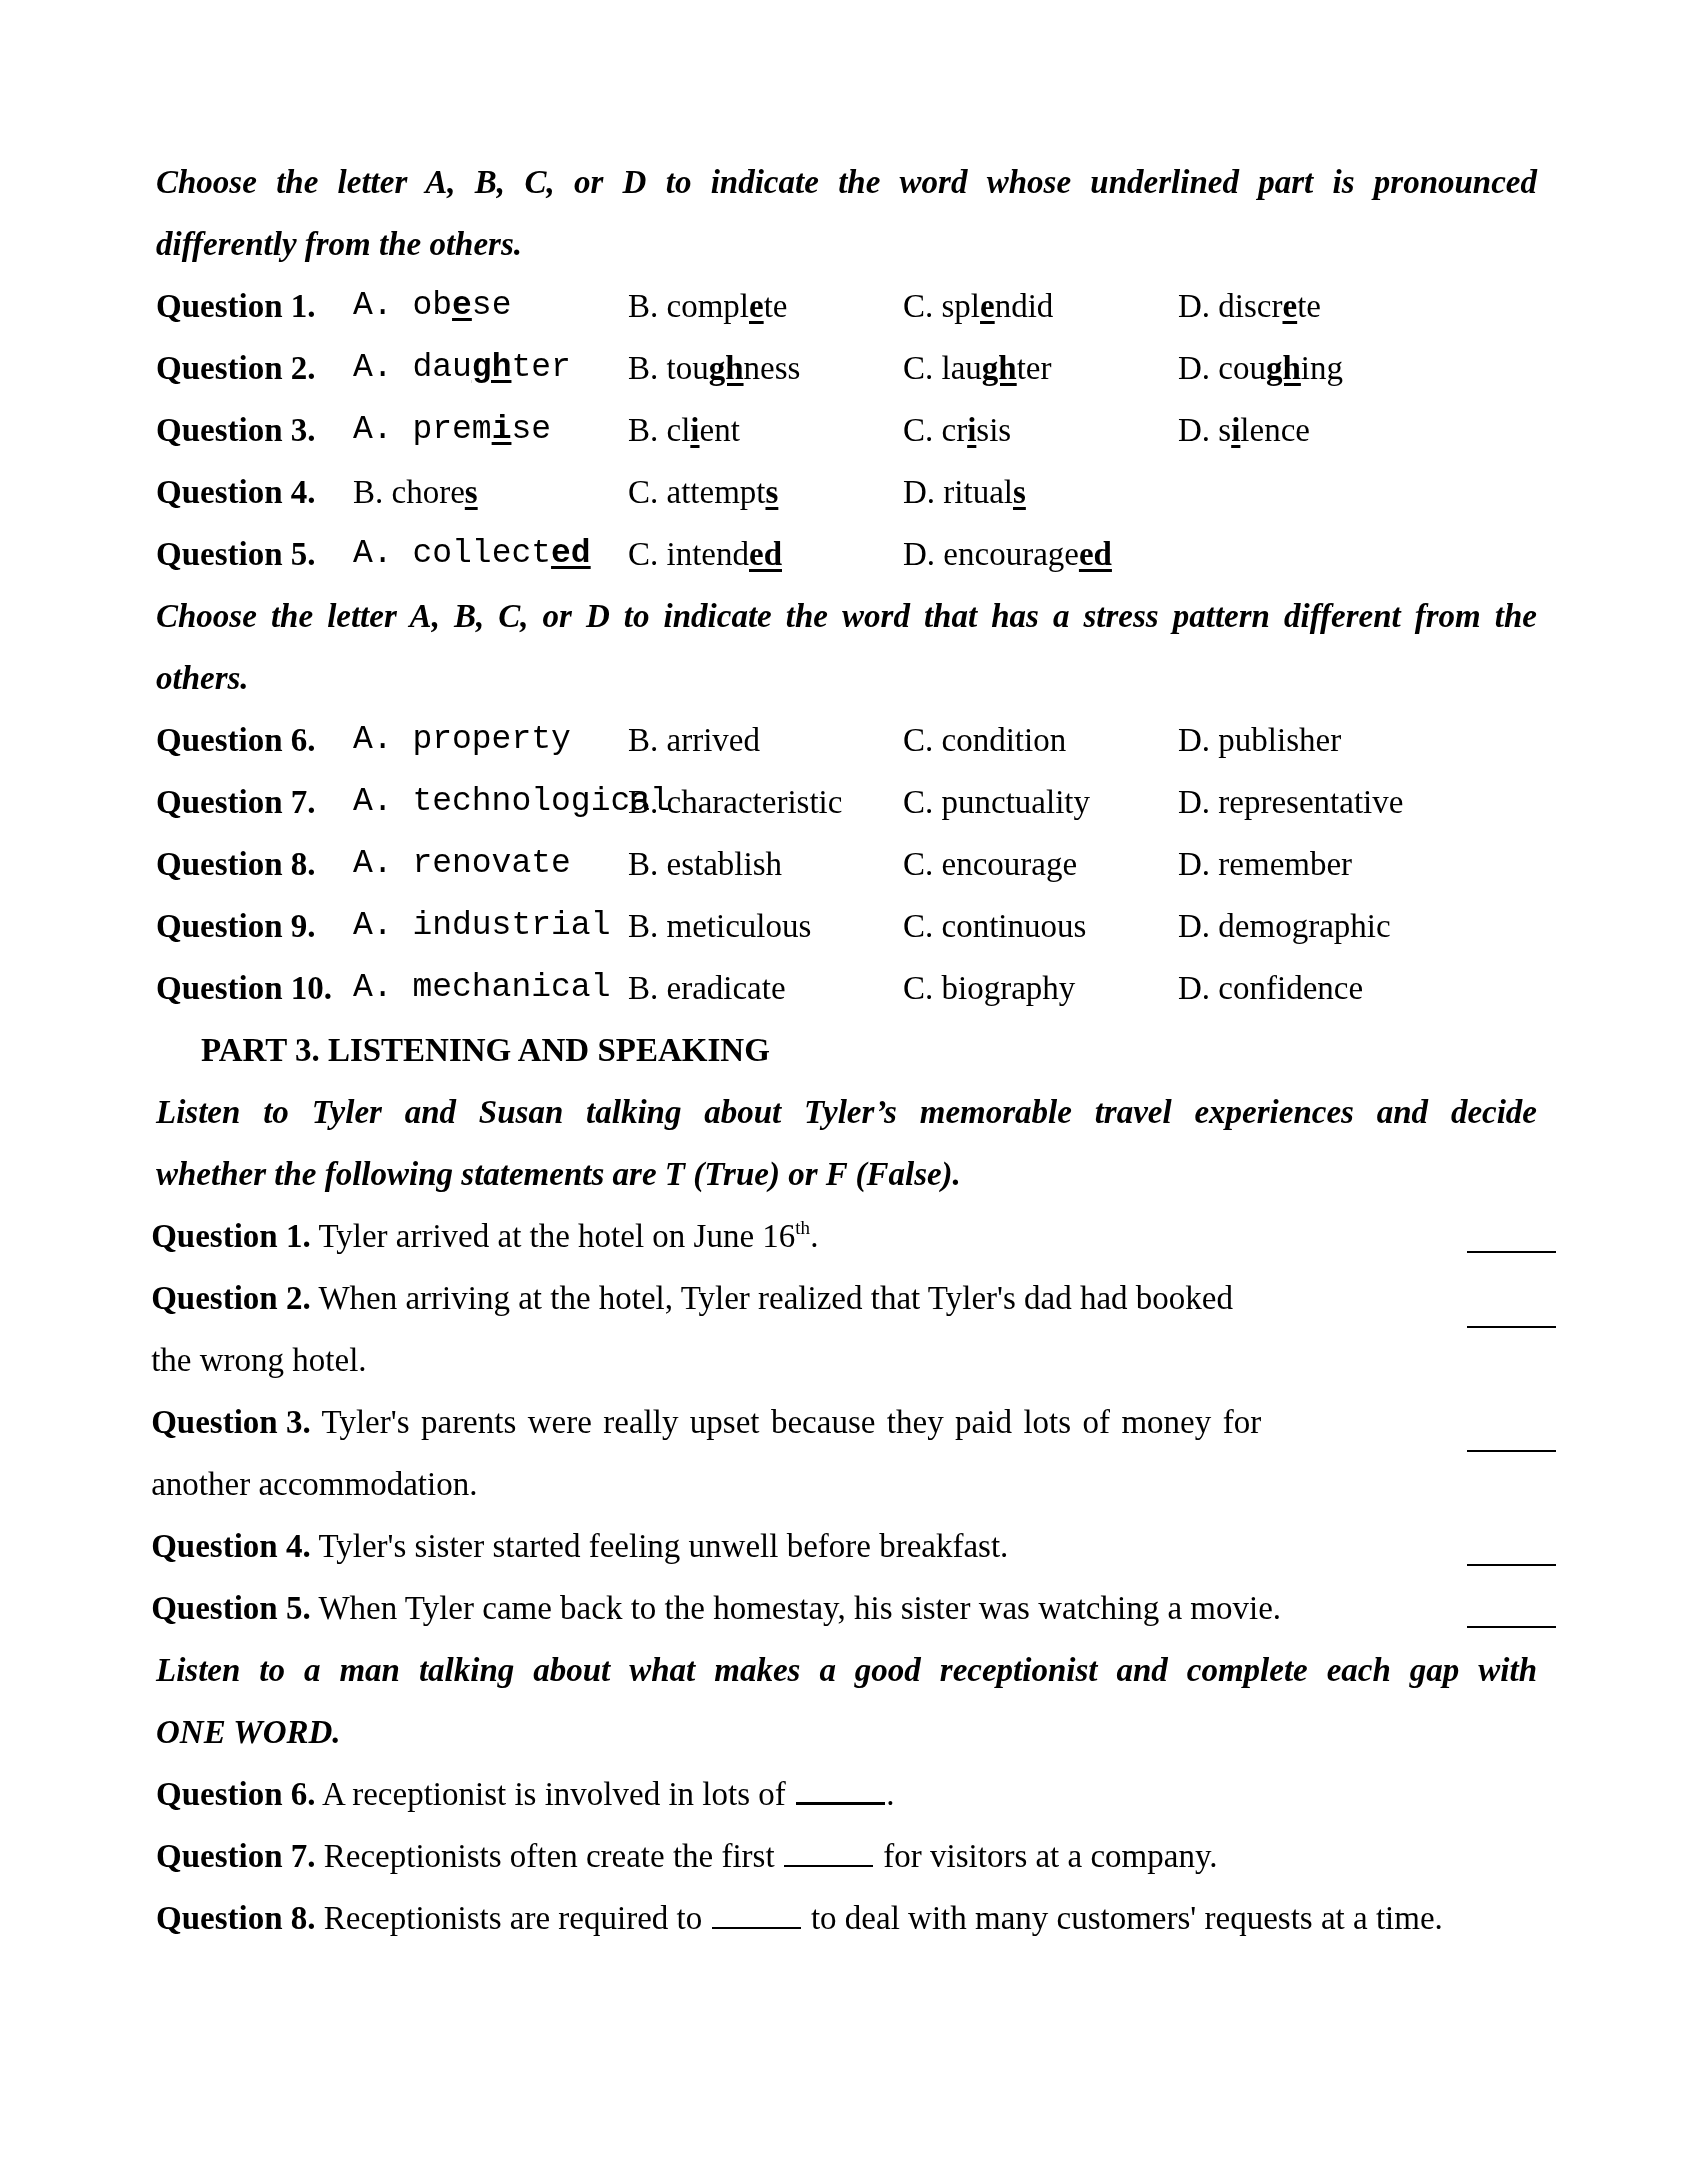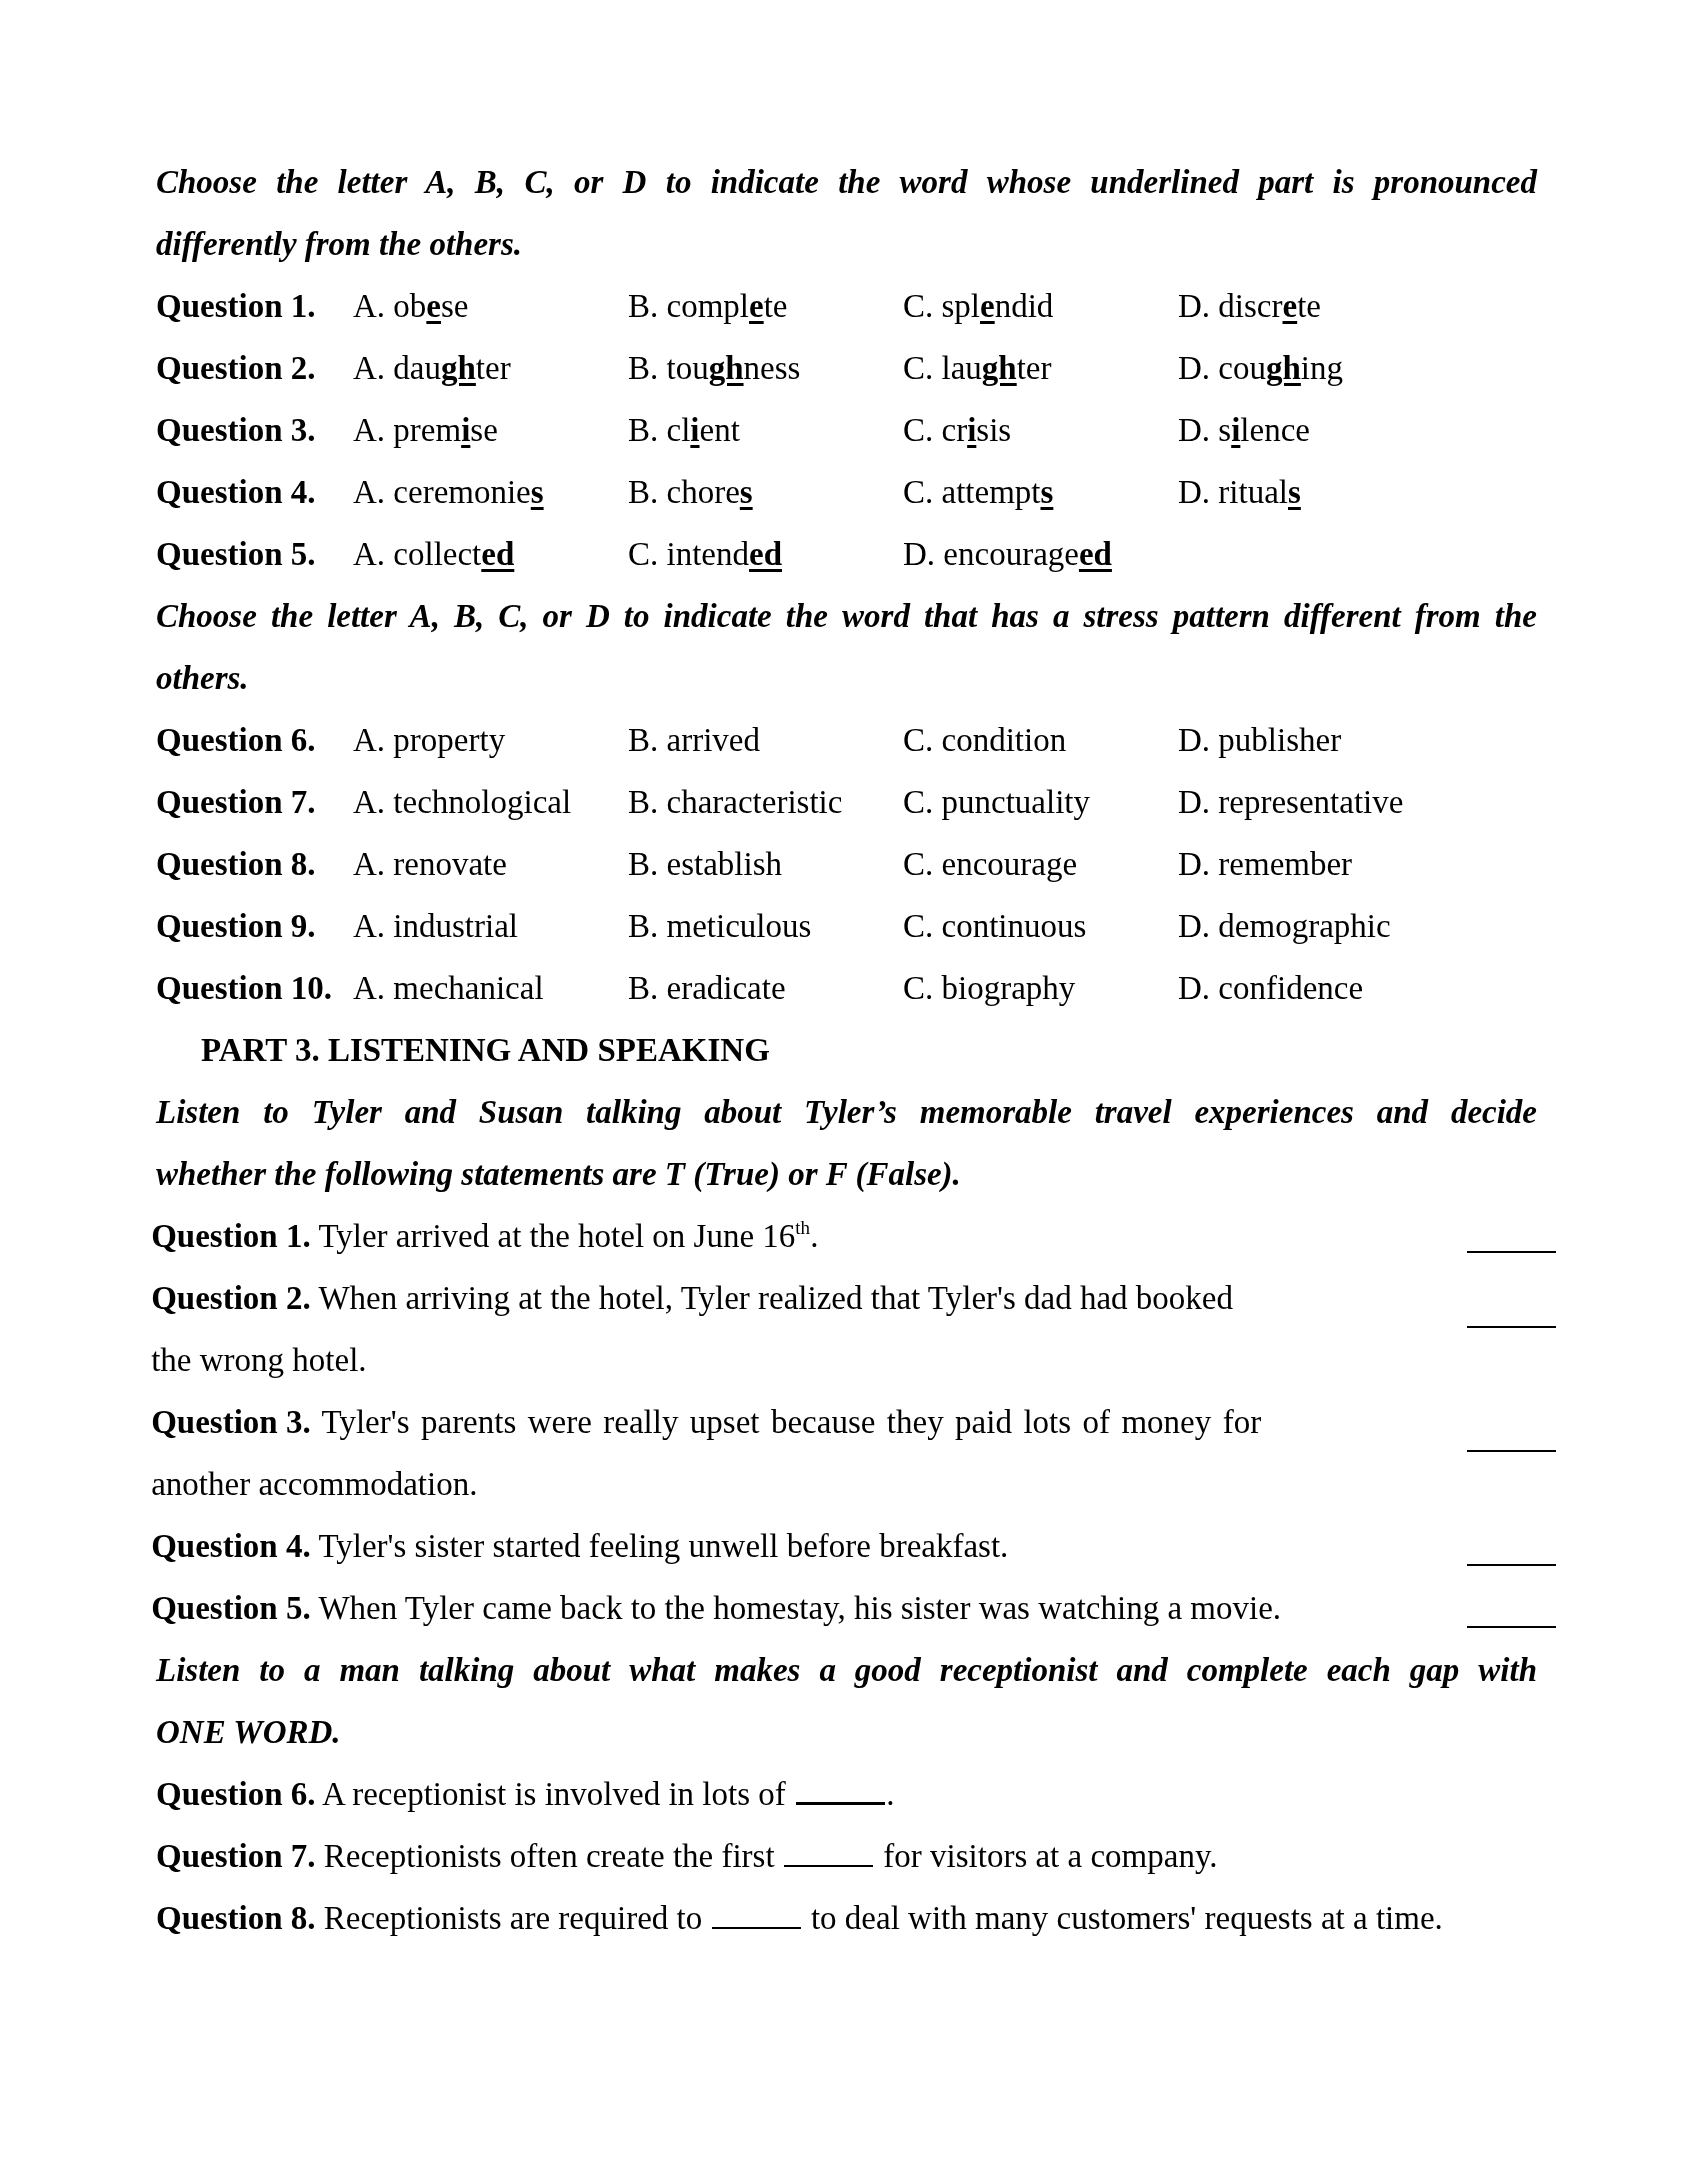--- a/index.html
+++ b/index.html
@@ -21,7 +21,7 @@
     .mcq { display: flex; }
     .mcq .ql { width: 197px; display: inline-block; }
     .mcq .opt { display: inline-block; }
-    .mcq .opt.a { width: 275px; }
+    .mcq .opt.a { width: 275px; font-family: Liberation Mono, monospace; }
     .mcq .opt.b { width: 275px; }
     .mcq .opt.c { width: 275px; }
     .u { font-weight: bold; text-decoration: underline; text-decoration-thickness: 3.2px; text-underline-offset: 4px; }

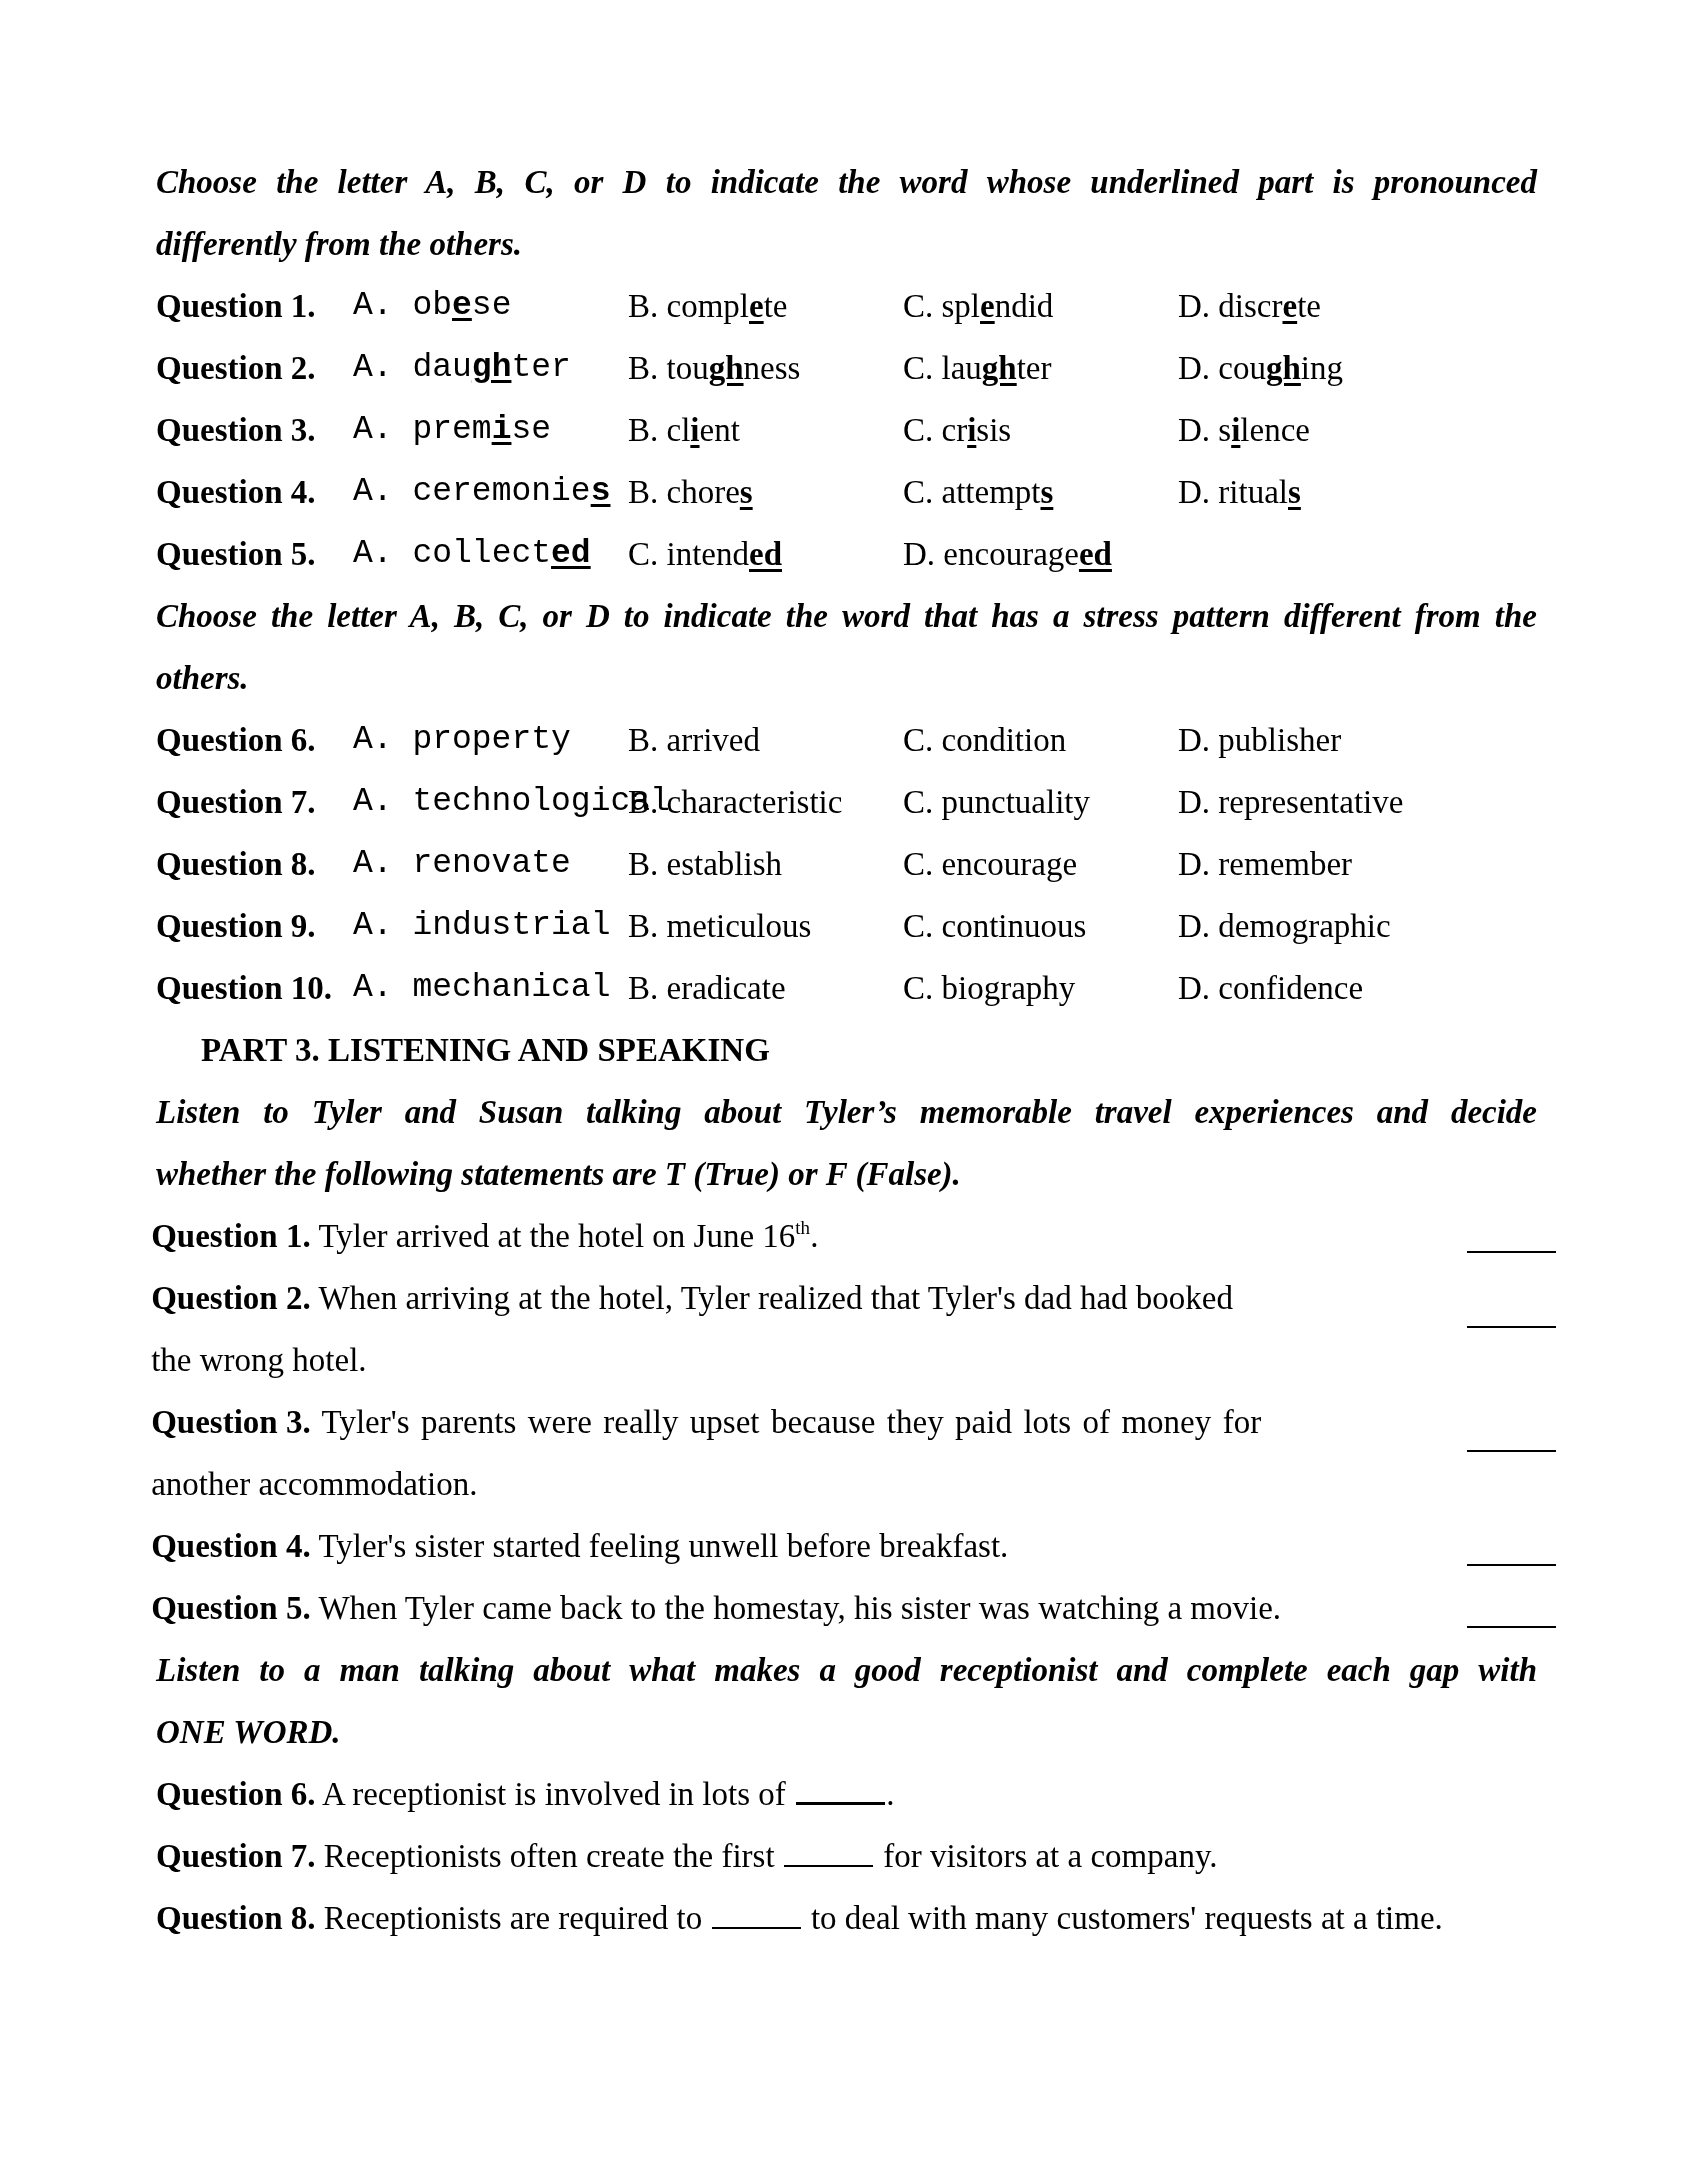--- a/index.html
+++ b/index.html
@@ -65,7 +65,6 @@
       </div>
       <div class="line mcq">
         <span class="ql qlabel">Question 4.</span>
-        <span class="opt a"><span style="white-space: pre;">A. </span><span>ceremonie</span><span class="u">s</span><span></span></span>
         <span class="opt b"><span style="white-space: pre;">B. </span><span>chore</span><span class="u">s</span><span></span></span>
         <span class="opt c"><span style="white-space: pre;">C. </span><span>attempt</span><span class="u">s</span><span></span></span>
         <span class="opt d"><span style="white-space: pre;">D. </span><span>ritual</span><span class="u">s</span><span></span></span>

